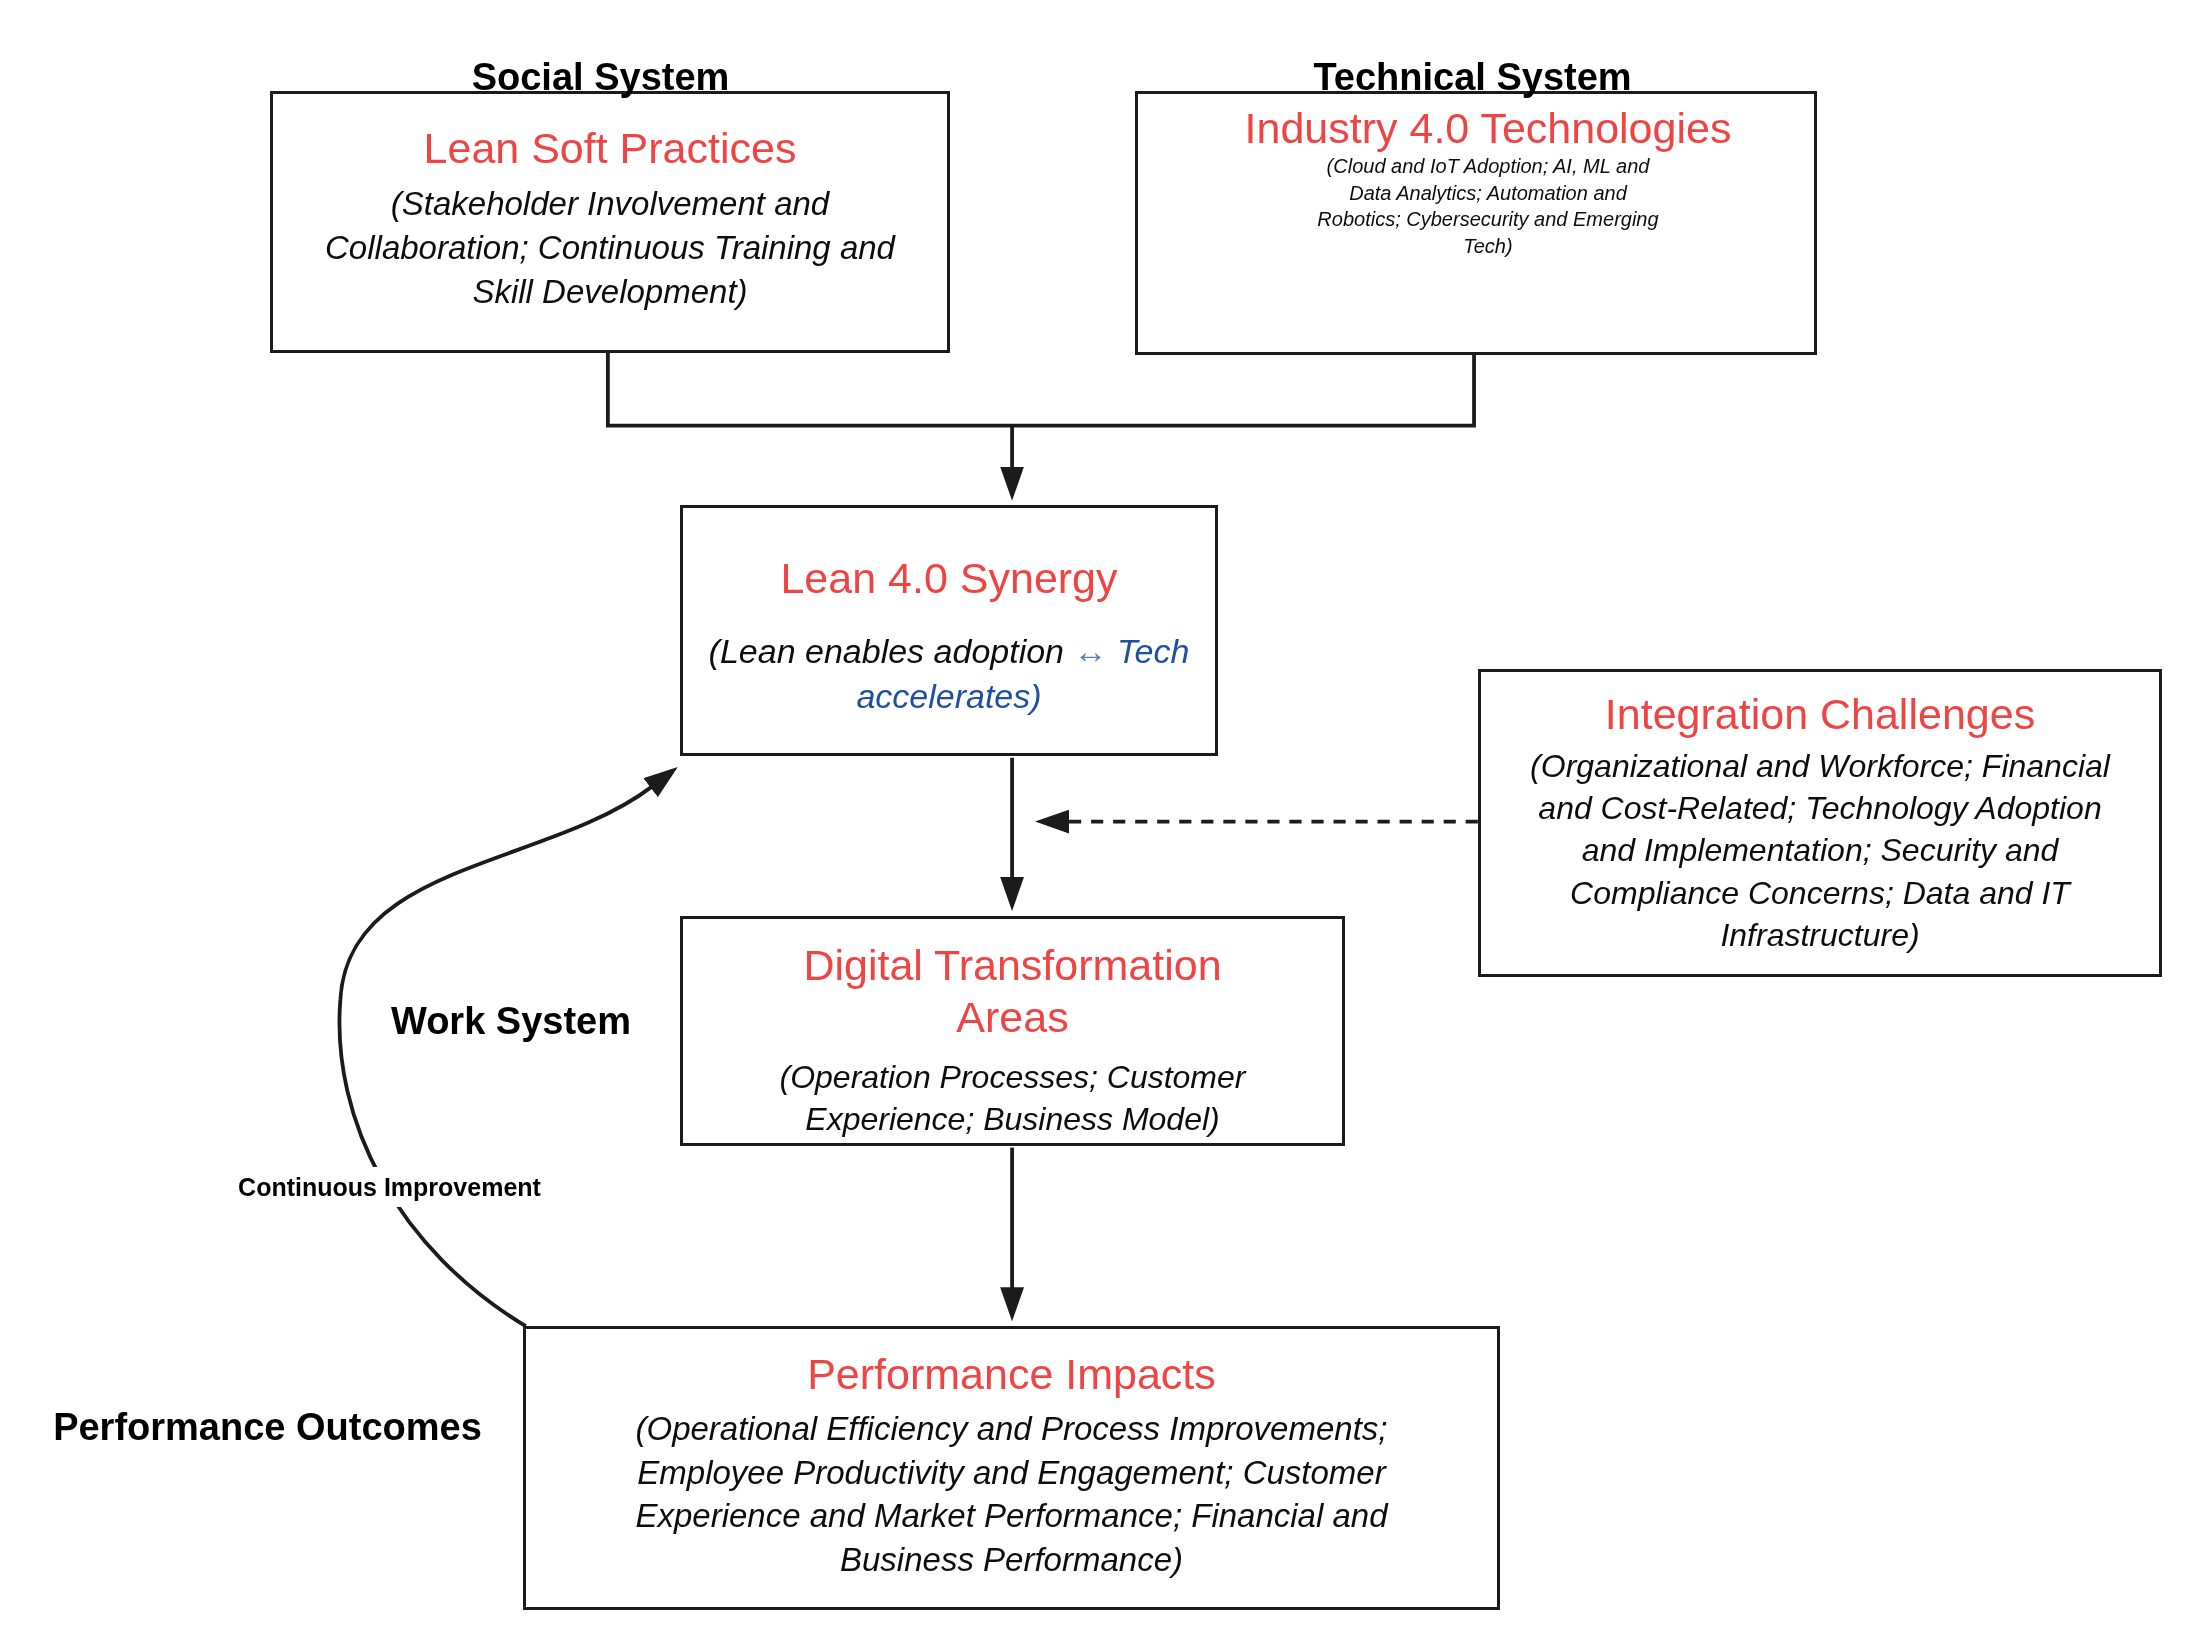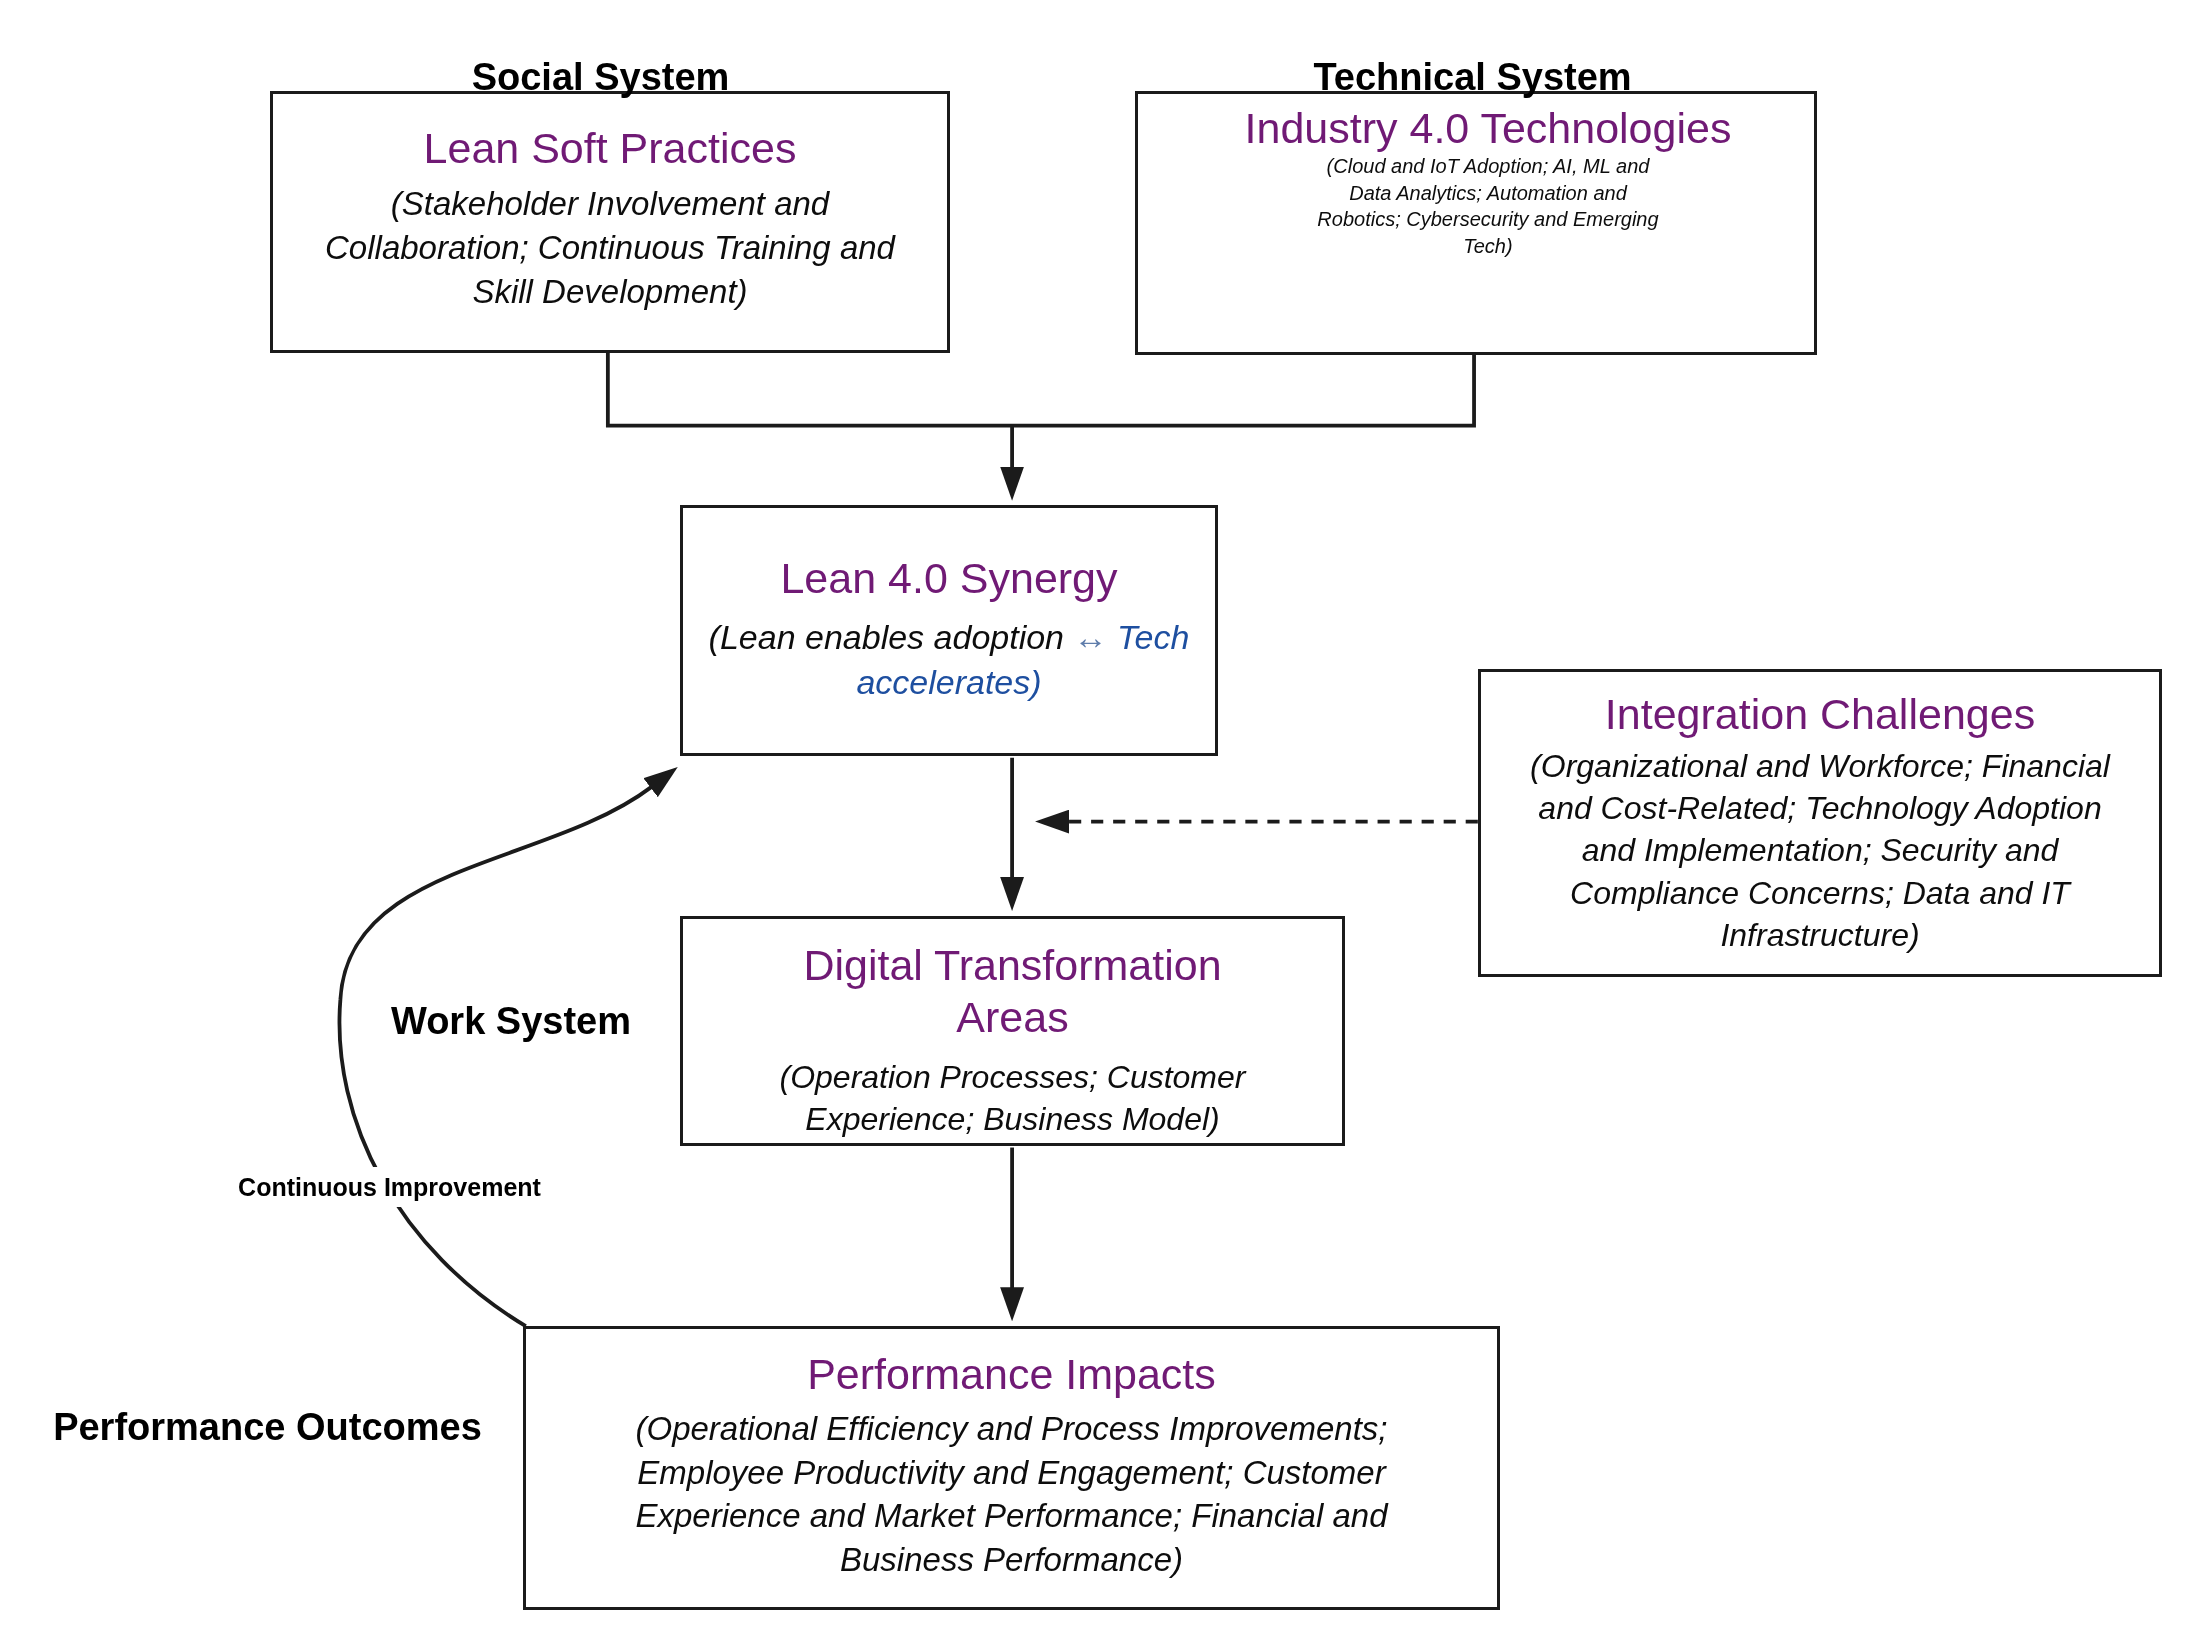--- a/index.html
+++ b/index.html
@@ -30,7 +30,7 @@
     font-size: 43px;
     line-height: 1.15;
     font-weight: 400;
-    color: #701a75;
+    color: #ef4444;
   }
   .dbox .sub {
     font-style: italic;

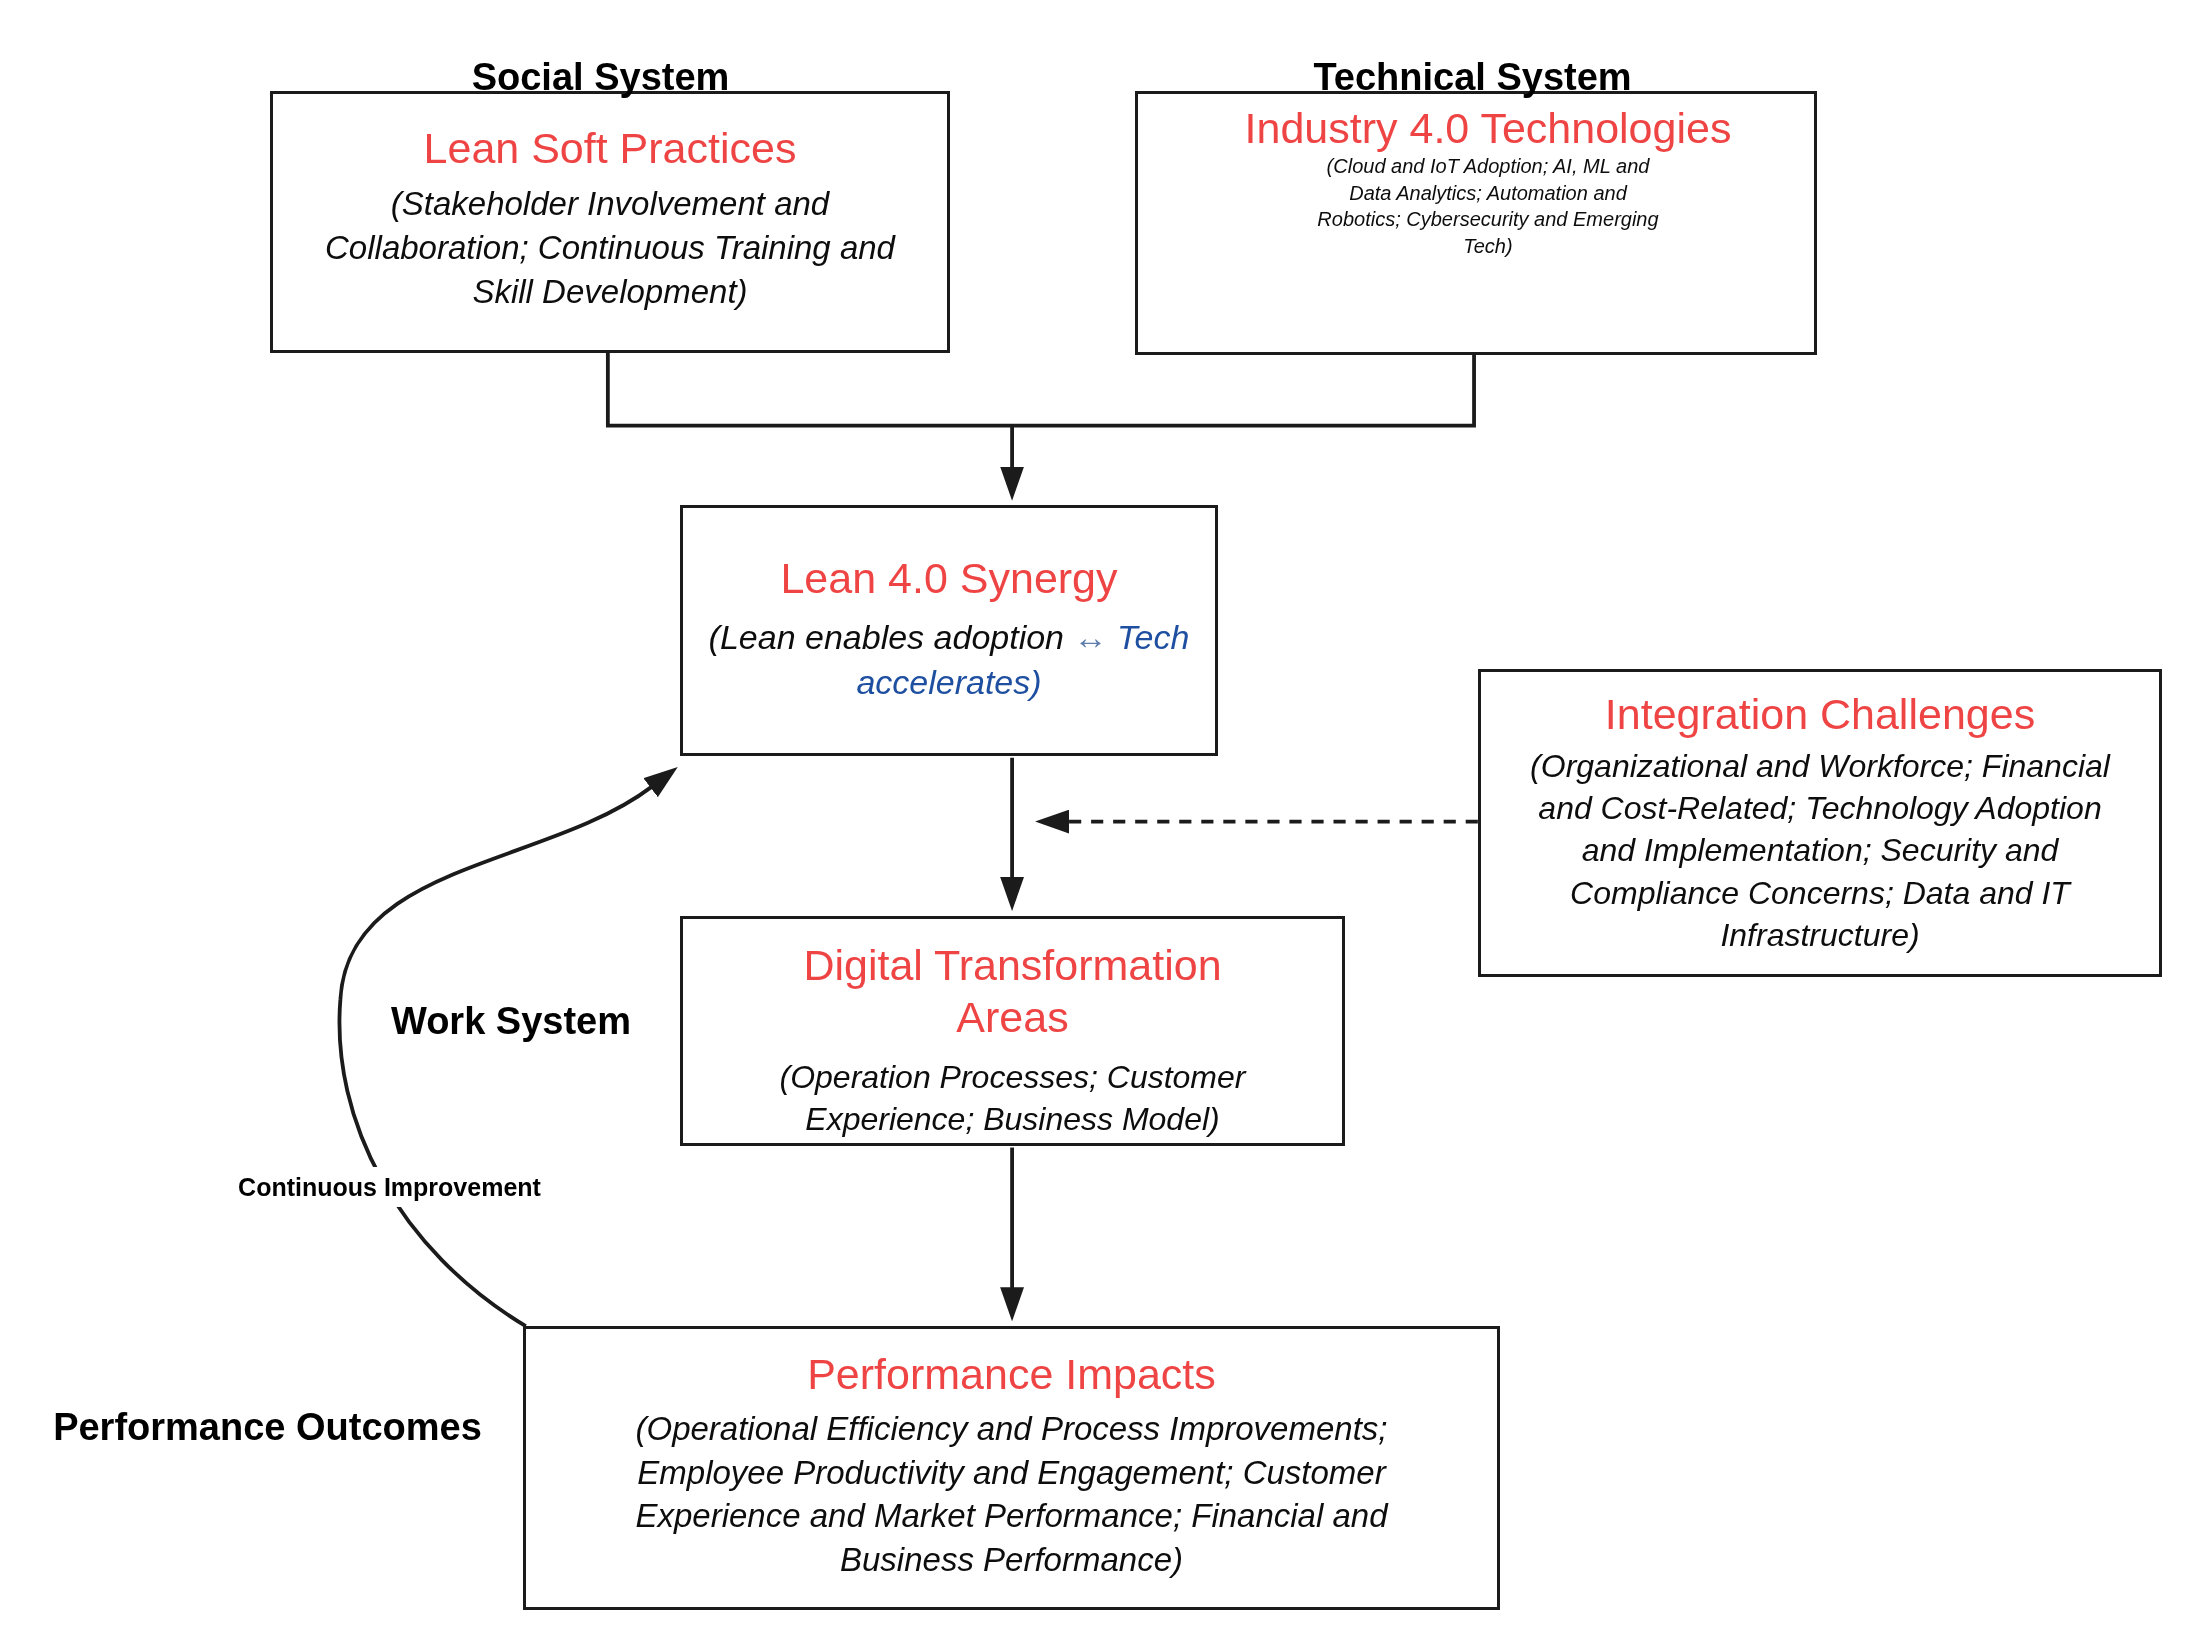--- a/index.html
+++ b/index.html
@@ -61,7 +61,7 @@
   #box-perf        { left: 523px;  top: 1326px; width: 977px; height: 284px; padding-top: 21px; }
   #box-lean-soft .sub   { margin-top: 9px; }
   #box-industry .sub    { margin-top: 0;  font-size: 20px; text-align: center; }
-  #box-synergy .sub     { margin-top: 12px; font-size: 34px; }
+  #box-synergy .sub     { margin-top: 26px; font-size: 34px; }
   #box-integration .sub { margin-top: 6px;  font-size: 32px; }
   #box-digital .sub     { margin-top: 12px; font-size: 32px; }
   #box-perf .sub        { margin-top: 7.6px; font-size: 33px; }

